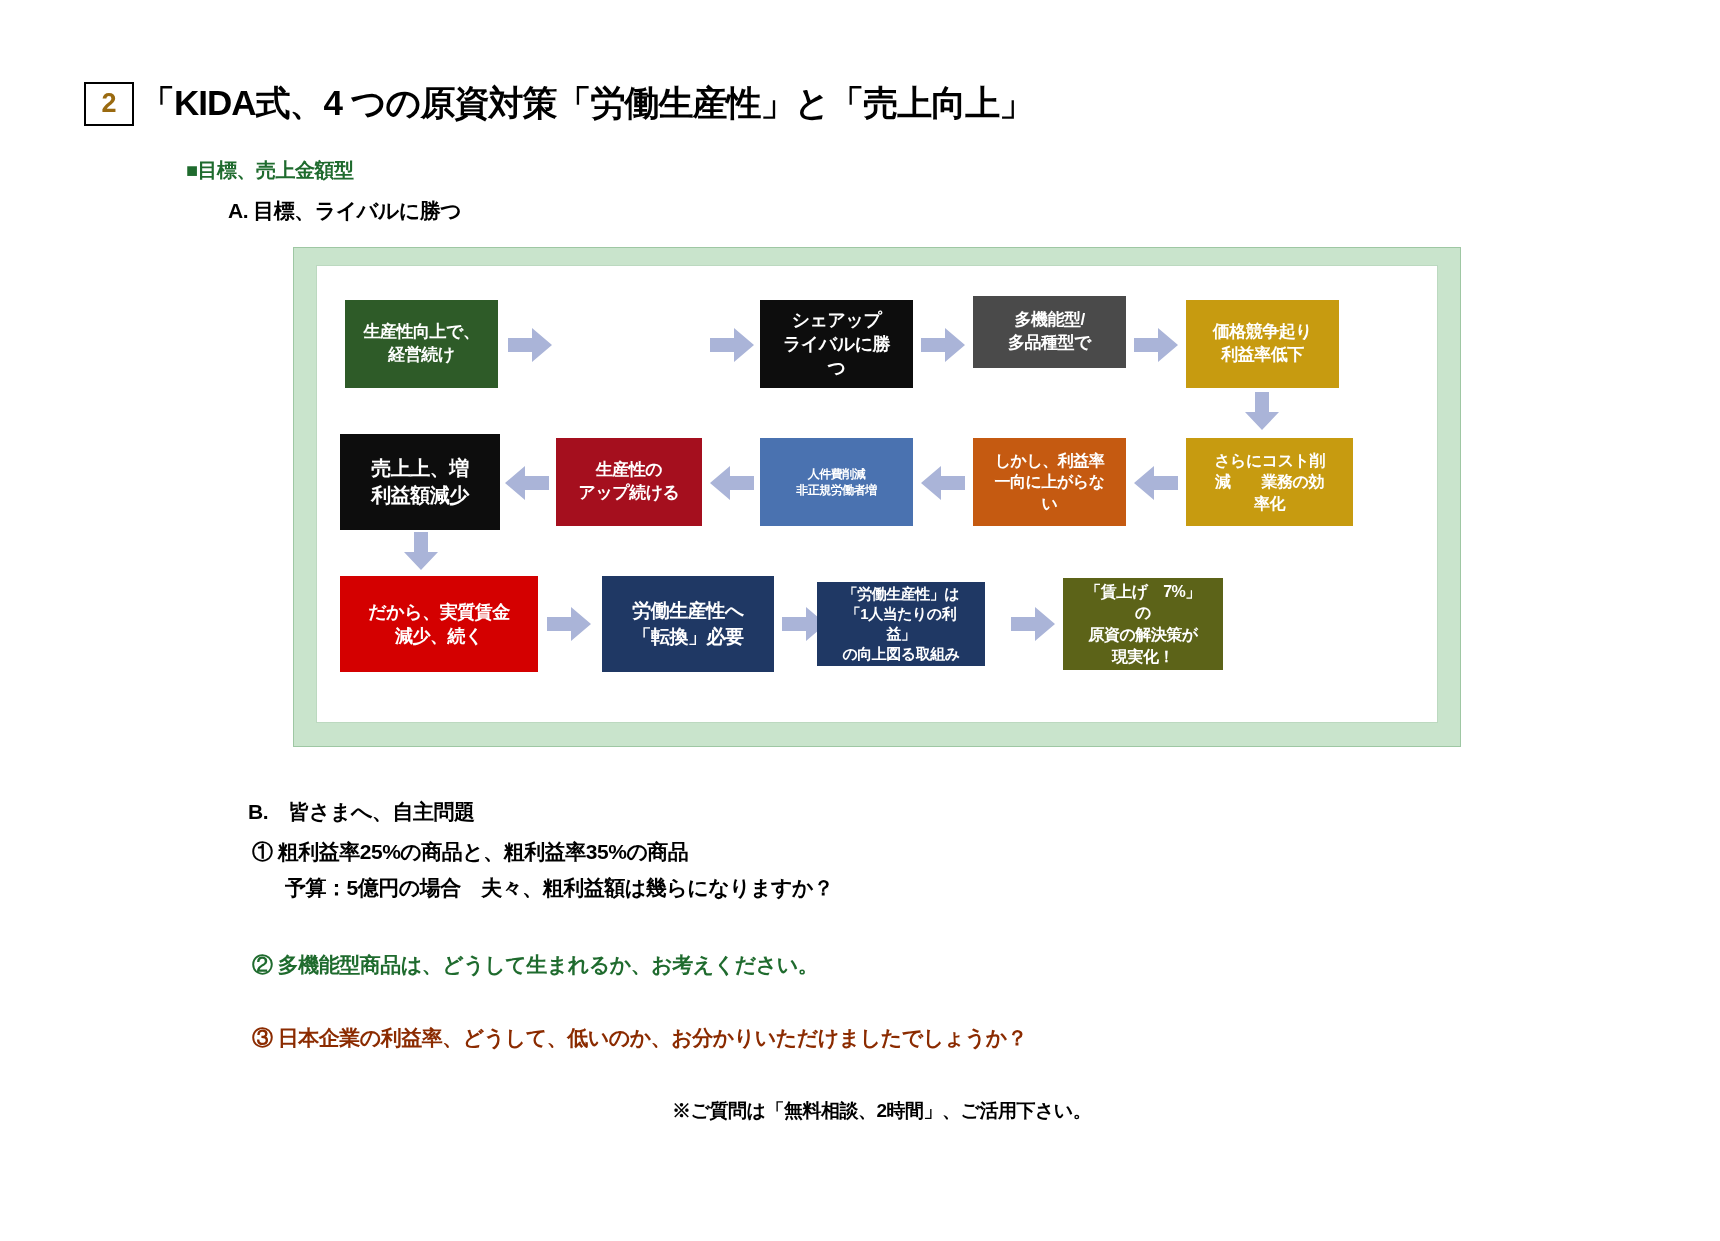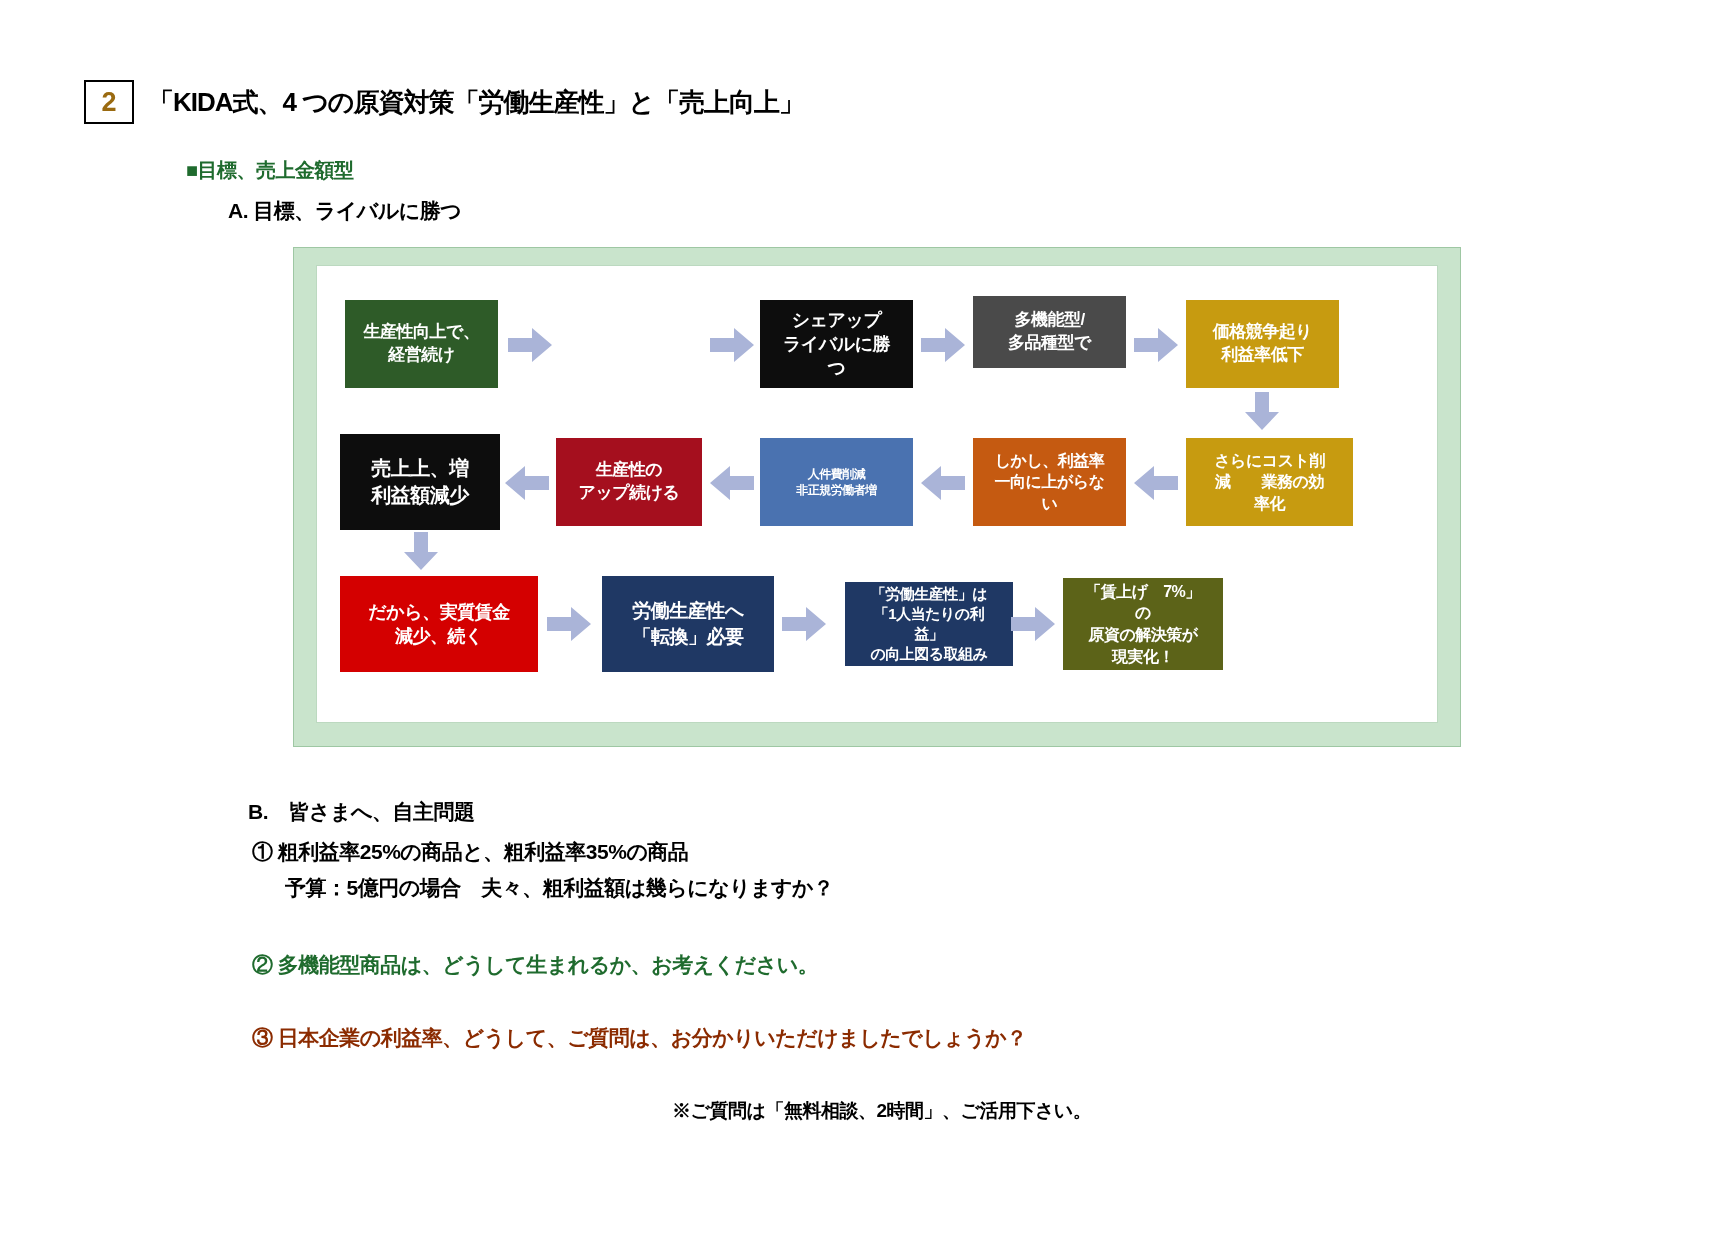--- a/index.html
+++ b/index.html
@@ -37,8 +37,8 @@
     letter-spacing: 0;
   }
   #title-text {
-    margin-left: 14px;
-    font-size: 26px;
+    margin-left: 6px;
+    font-size: 35px;
     font-weight: bold;
     letter-spacing: -1px;
     white-space: nowrap;

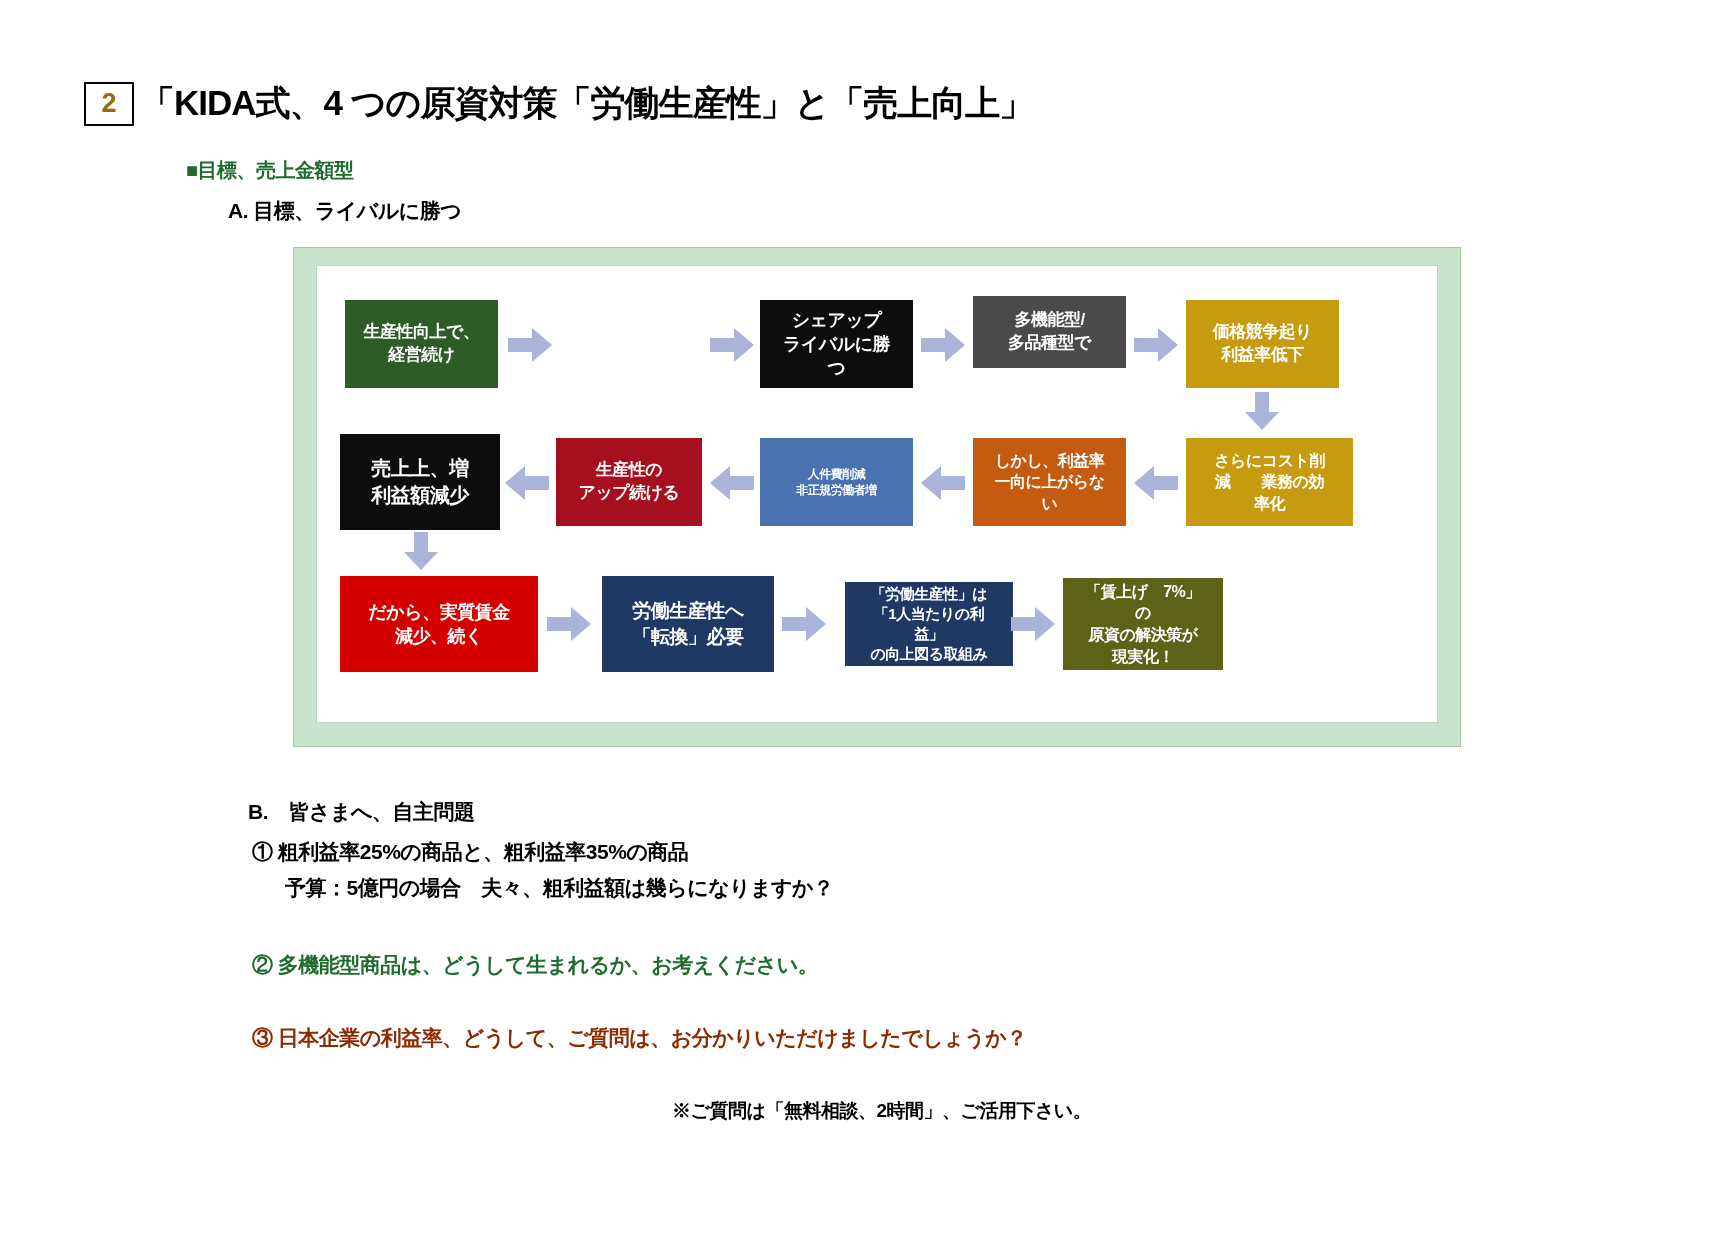--- a/index.html
+++ b/index.html
@@ -208,7 +208,7 @@
           <polygon points="0,10 24,10 24,0 44,17 24,34 24,24 0,24" fill="#aab4d8"></polygon>
         </svg>
     </div>
-    <div class="node" style="left:528px; top:316px; width:168px; height:84px; background:#1f3864; font-size:15px;">「労働生産性」は
+    <div class="node" style="left:500px; top:316px; width:168px; height:84px; background:#1f3864; font-size:15px;">「労働生産性」は
 「1人当たりの利益」
 の向上図る取組み</div>
     <div class="arrow" style="left:694px; top:341px;">

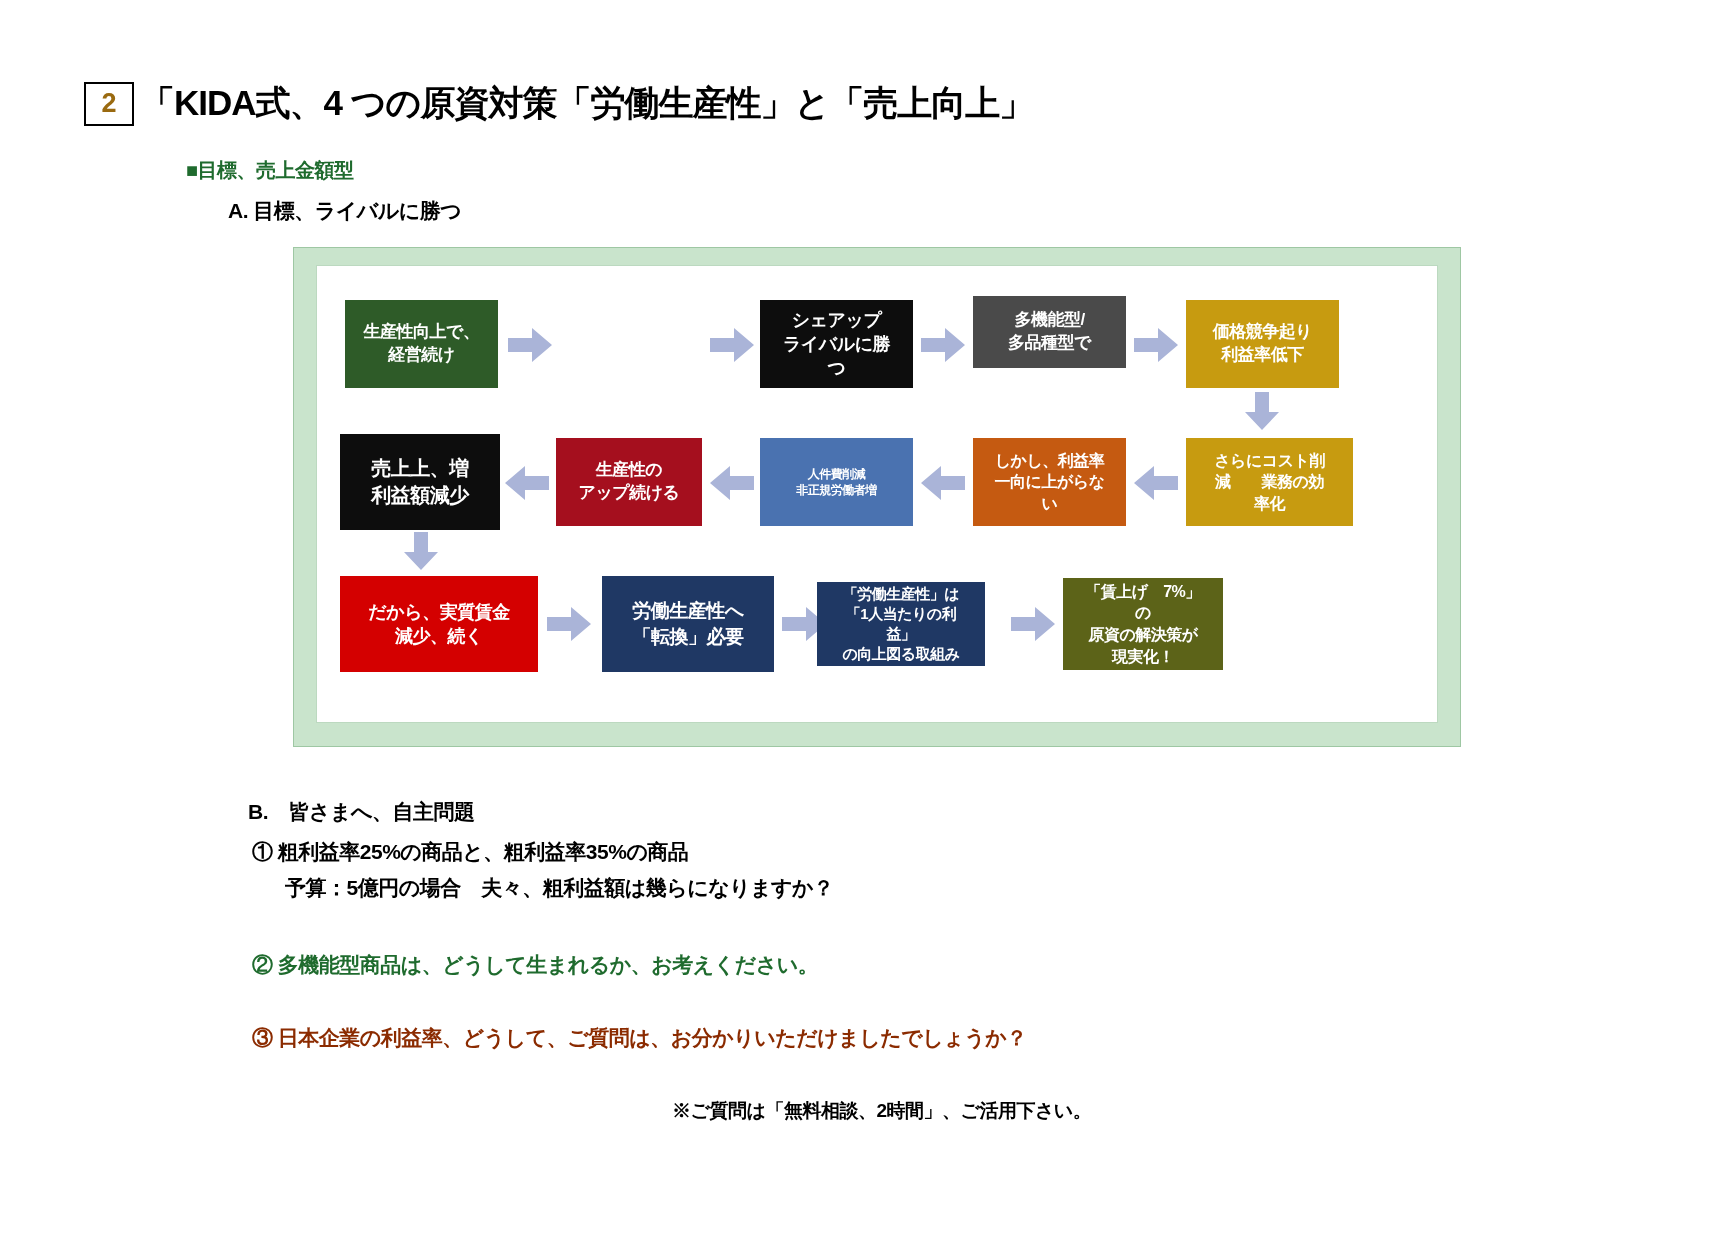--- a/index.html
+++ b/index.html
@@ -230,7 +230,7 @@
 
 <div style="position:absolute; left:252px; top:951px; font-size:21px; font-weight:bold; letter-spacing:-0.5px; color:#1f6b2e;">②  多機能型商品は、どうして生まれるか、お考えください。</div>
 
-<div style="position:absolute; left:252px; top:1024px; font-size:21px; font-weight:bold; letter-spacing:-0.5px; color:#8b2b00;">③  日本企業の利益率、どうして、ご質問は、お分かりいただけましたでしょうか？</div>
+<div style="position:absolute; left:252px; top:1024px; font-size:21px; font-weight:bold; letter-spacing:-0.5px; color:#8b2b00;">③  日本企業の利益率、どうして、低いのか、お分かりいただけましたでしょうか？</div>
 
 <div style="position:absolute; left:672px; top:1098px; font-size:19px; font-weight:bold; letter-spacing:-0.5px;">※ご質問は「無料相談、2時間」、ご活用下さい。</div>
 

